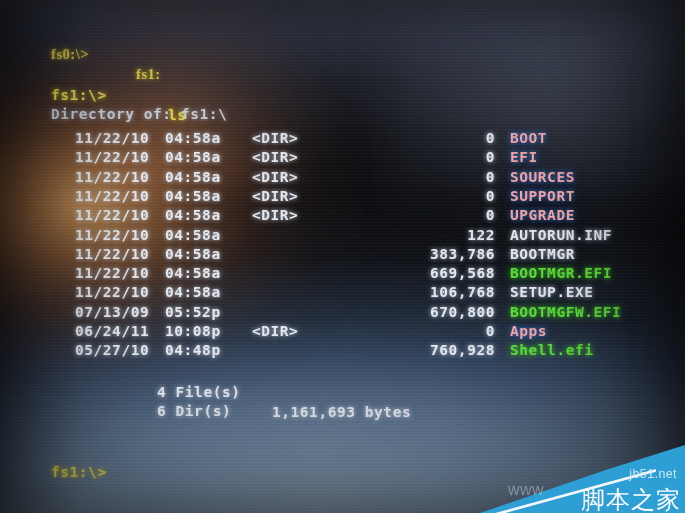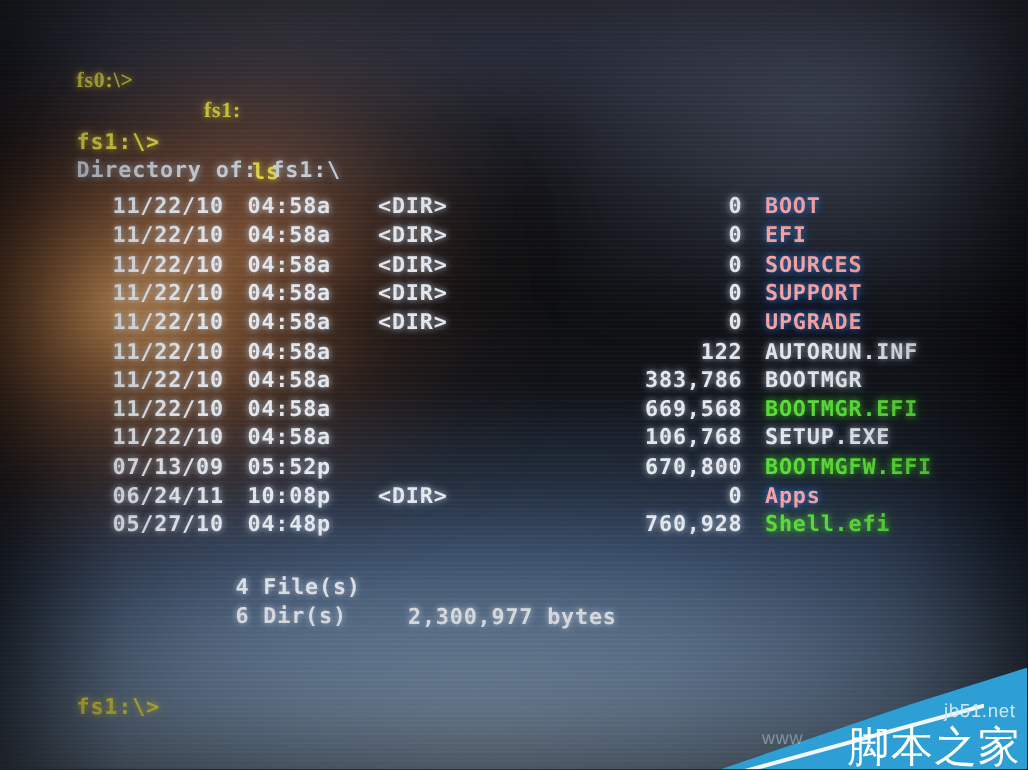--- a/index.html
+++ b/index.html
@@ -224,7 +224,7 @@
     
     <div class="line" style="top:364px;">
       <span class="cell c-white" style="left:157px;">4 File(s)</span>
-      <span class="cell c-white" style="left:272px;">2,300,977 bytes</span>
+      <span class="cell c-white" style="left:272px;">1,161,693 bytes</span>
     </div>
     <div class="line" style="top:383px;">
       <span class="cell c-white" style="left:157px;">6 Dir(s)</span>

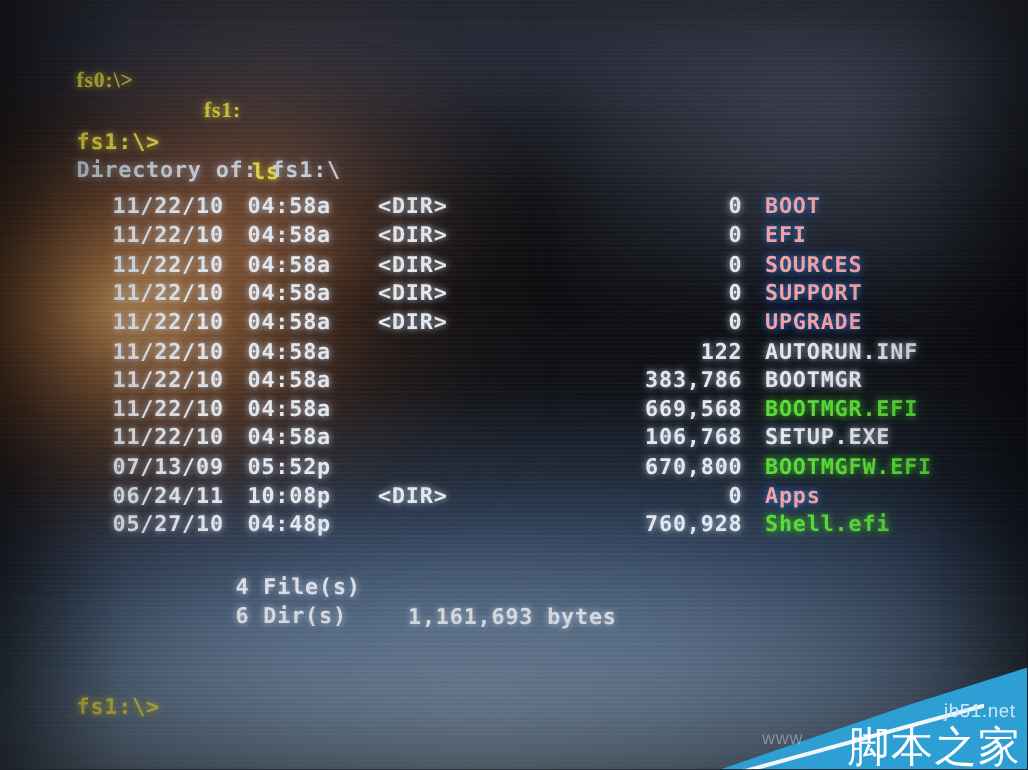--- a/index.html
+++ b/index.html
@@ -182,7 +182,7 @@
     position:absolute;
     left:28px;bottom:14px;
     font-family:"Liberation Sans","DejaVu Sans",sans-serif;
-    font-size:12px;
+    font-size:16px;
     color:rgba(180,196,212,.55);
     letter-spacing:.5px;
   }

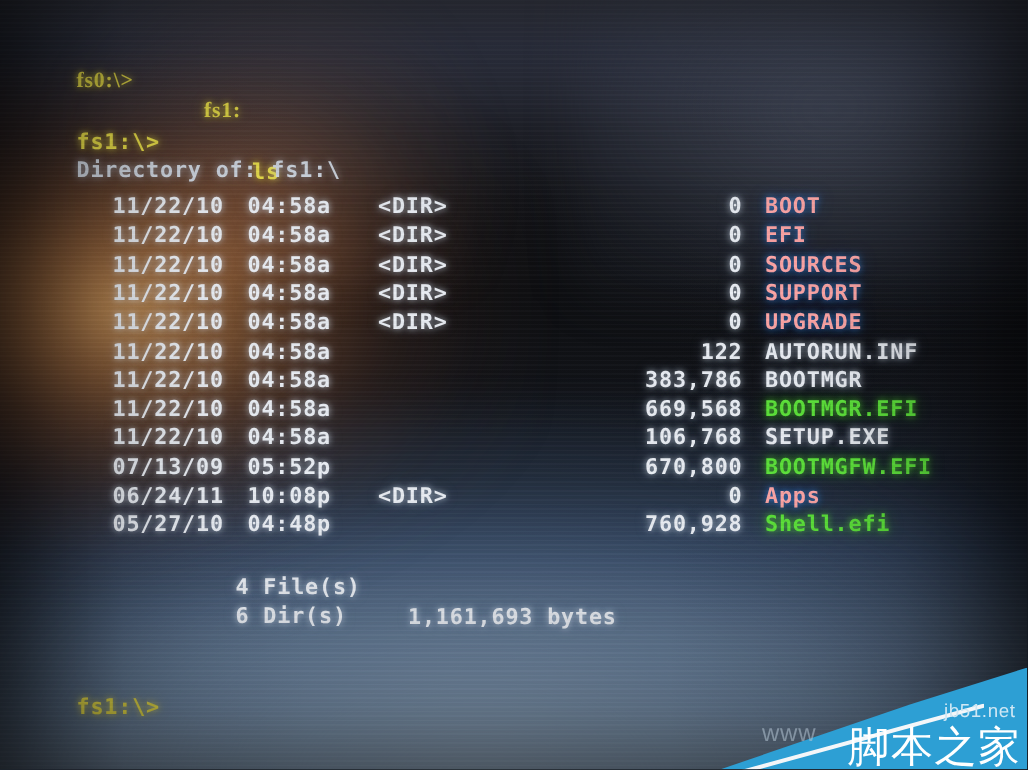--- a/index.html
+++ b/index.html
@@ -173,7 +173,7 @@
     position:absolute;
     right:4px;bottom:1px;
     font-family:"DejaVu Sans","Liberation Sans",sans-serif;
-    font-size:28px;
+    font-size:24px;
     color:#ffffff;
     letter-spacing:1px;
     line-height:1;

